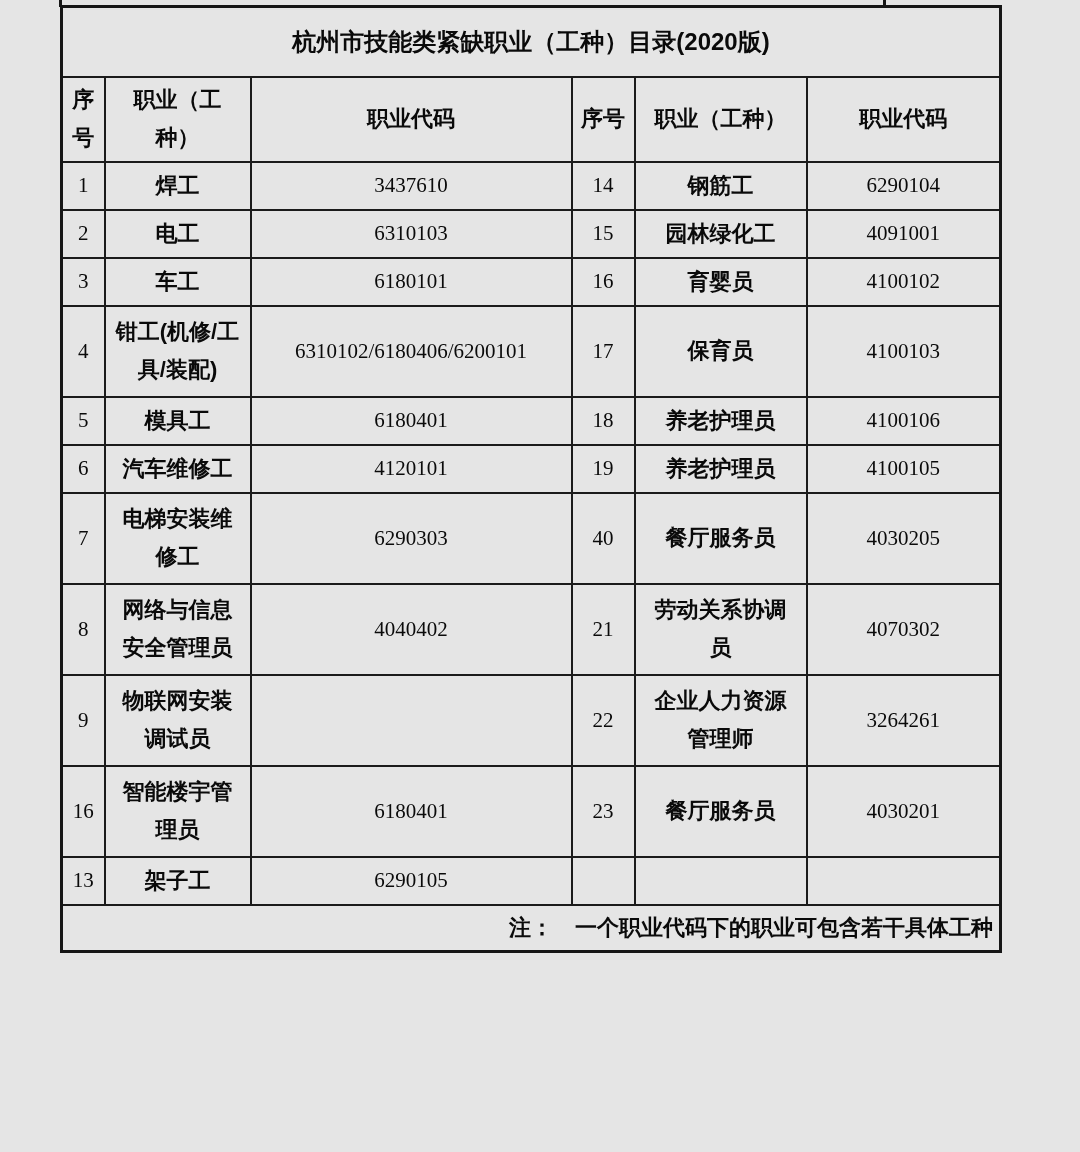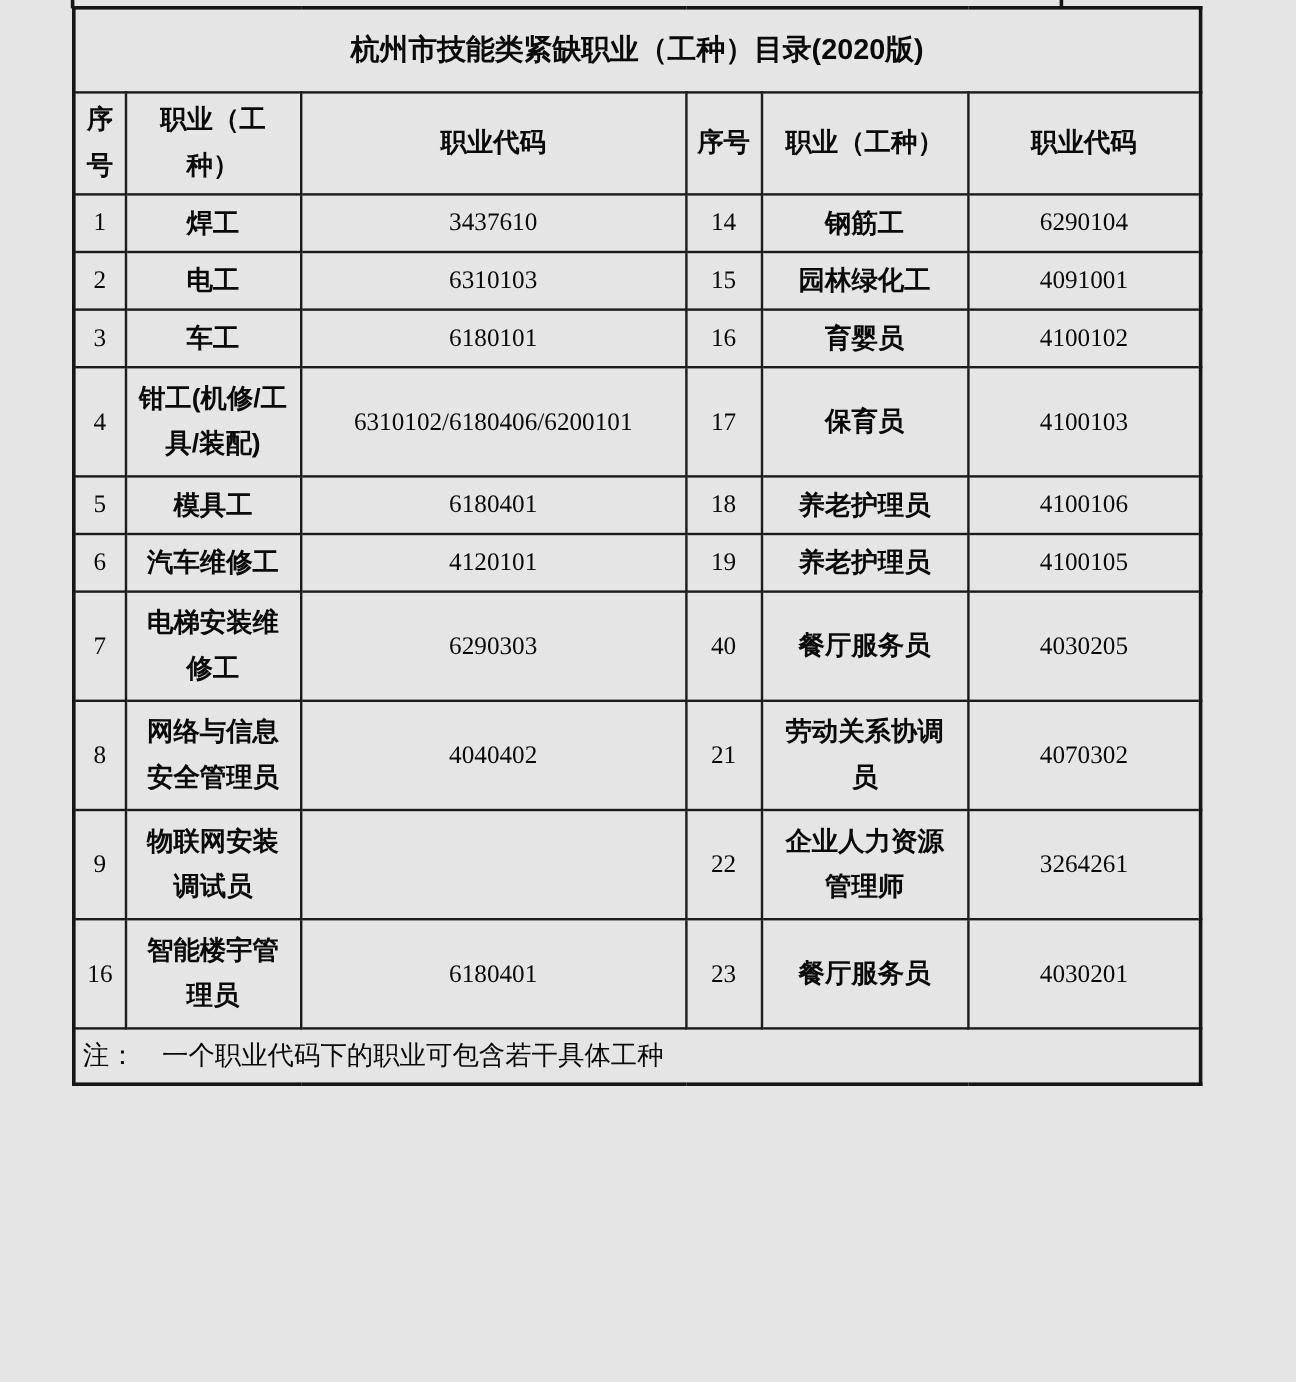--- a/index.html
+++ b/index.html
@@ -195,6 +195,14 @@
 
 
 
+    <tr class="r-s">
+      <td class="num">13</td>
+      <td>架子工</td>
+      <td class="num">6290105</td>
+      <td class="num"></td>
+      <td></td>
+      <td class="num"></td>
+    </tr>
 
     <tr class="r-note">
       <td colspan="6" class="note-cell">注：　一个职业代码下的职业可包含若干具体工种</td>

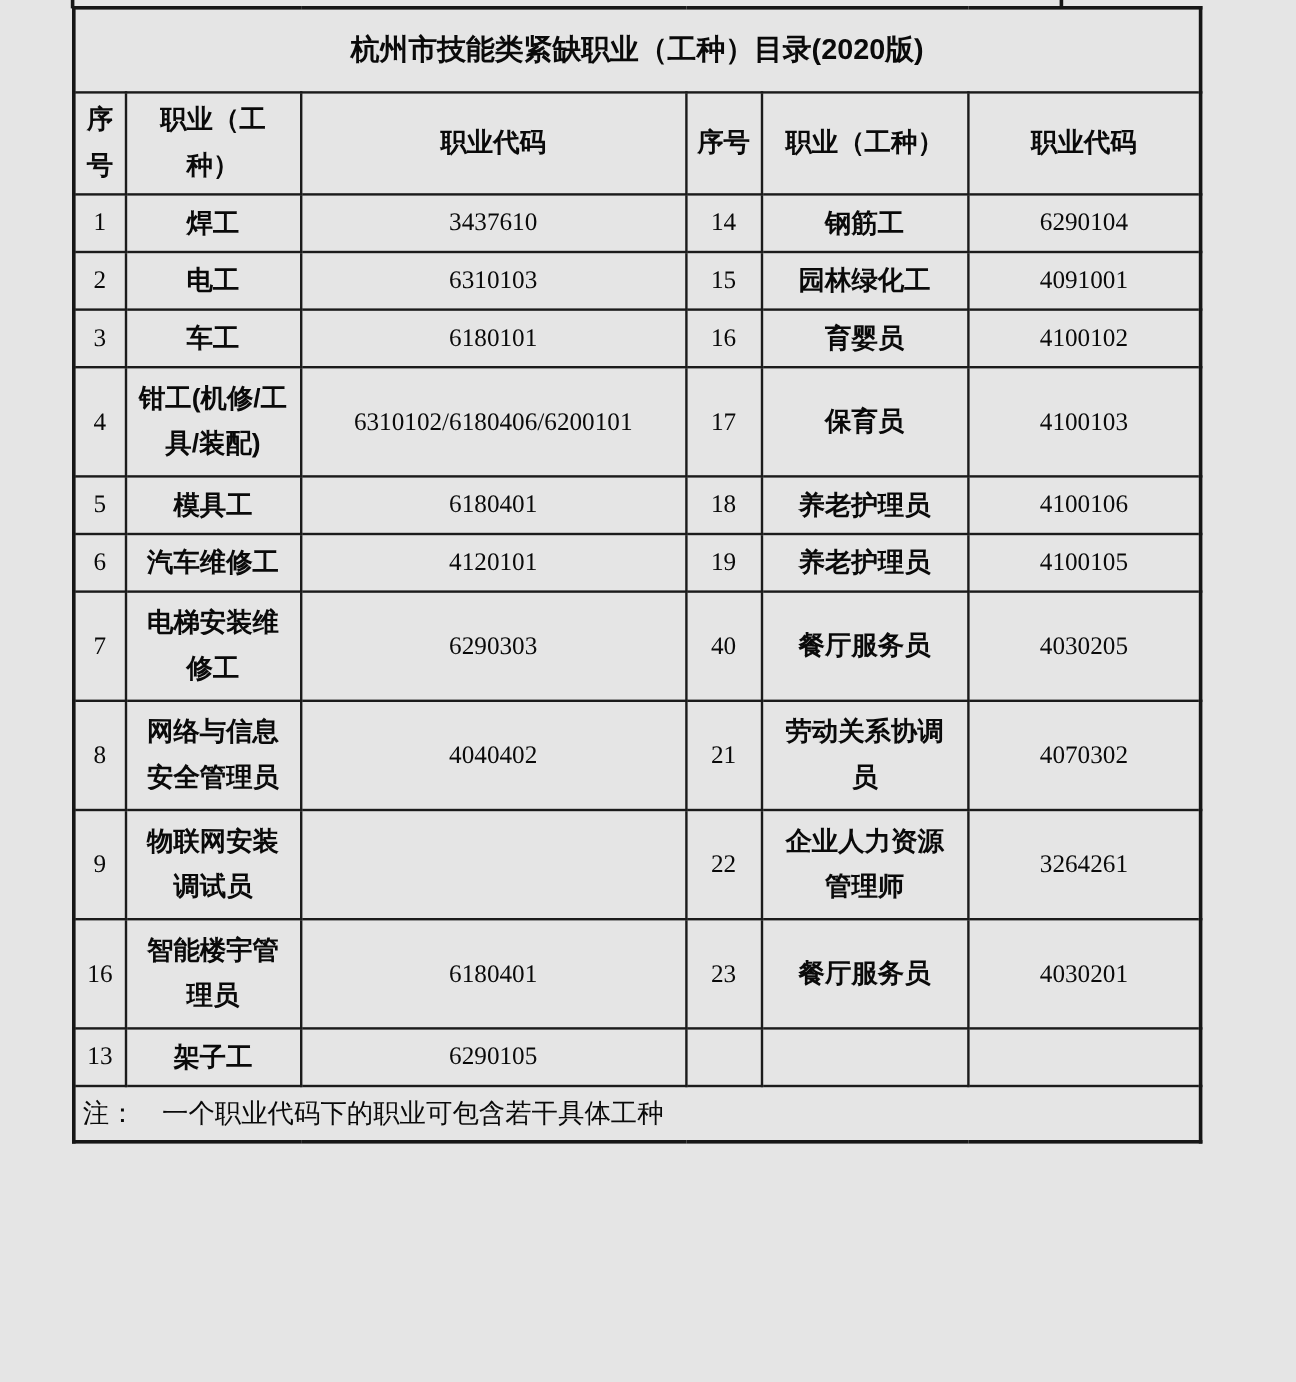--- a/index.html
+++ b/index.html
@@ -55,8 +55,8 @@
   }
   td.note-cell {
     font-size: 22px;
-    font-weight: 400;
-    text-align: left;
+    font-weight: 700;
+    text-align: right;
     padding: 0 6px;
   }
   tr.r-title { height: 70px; }

